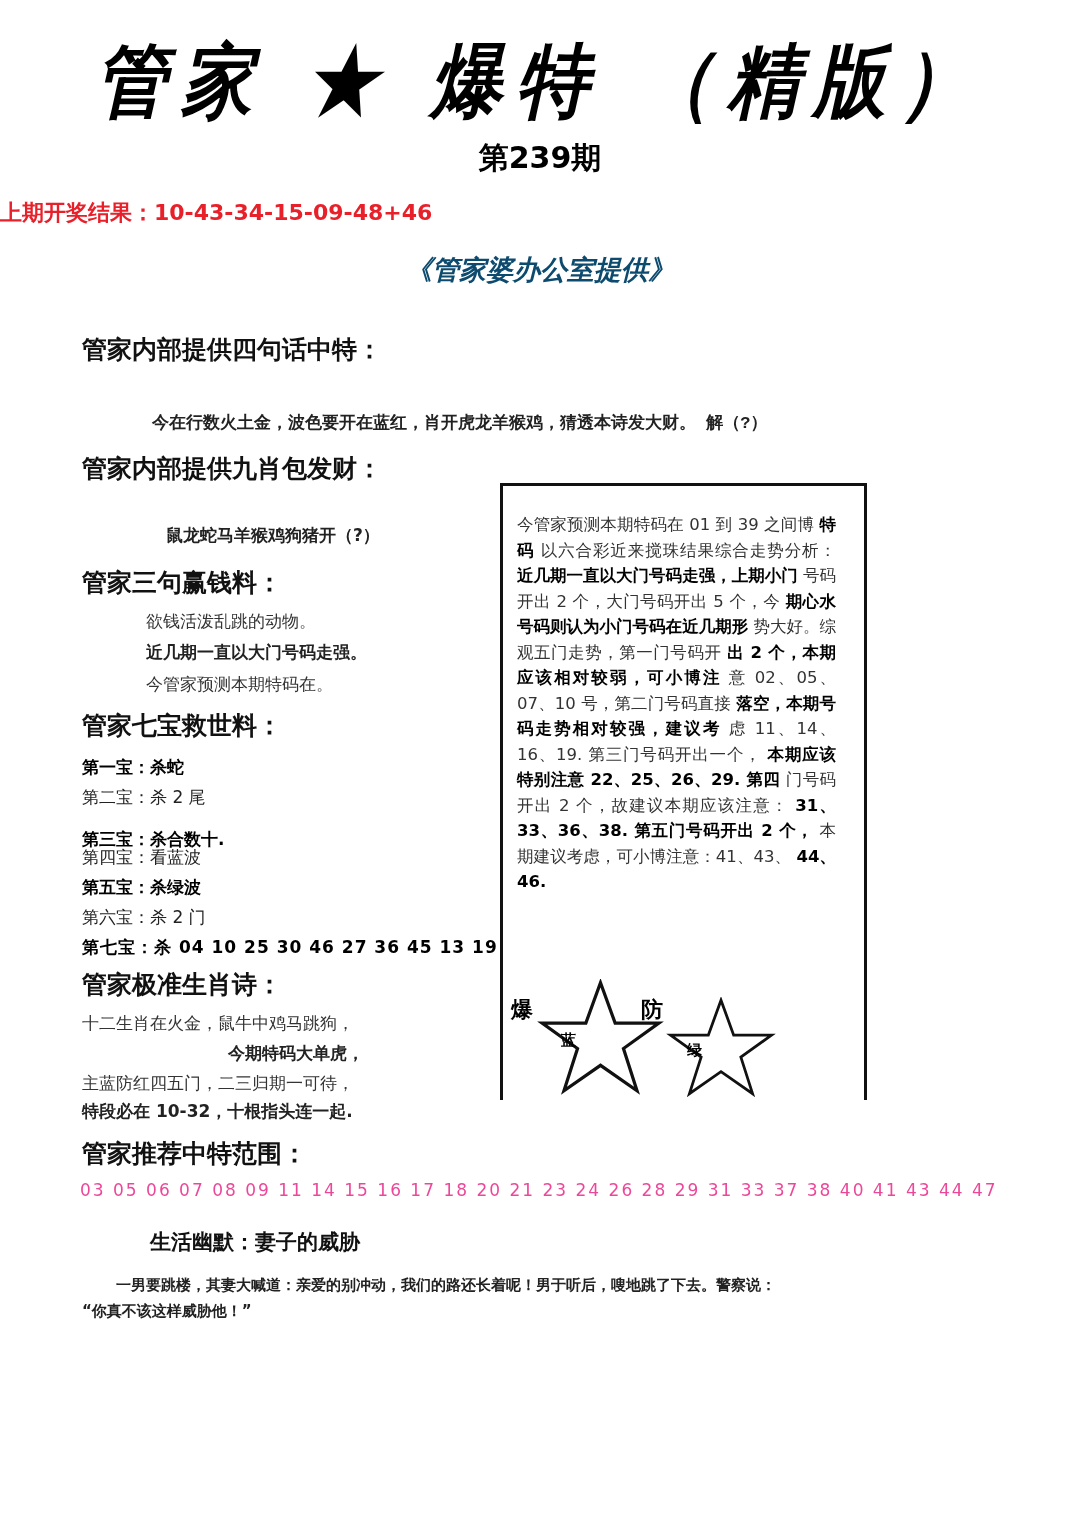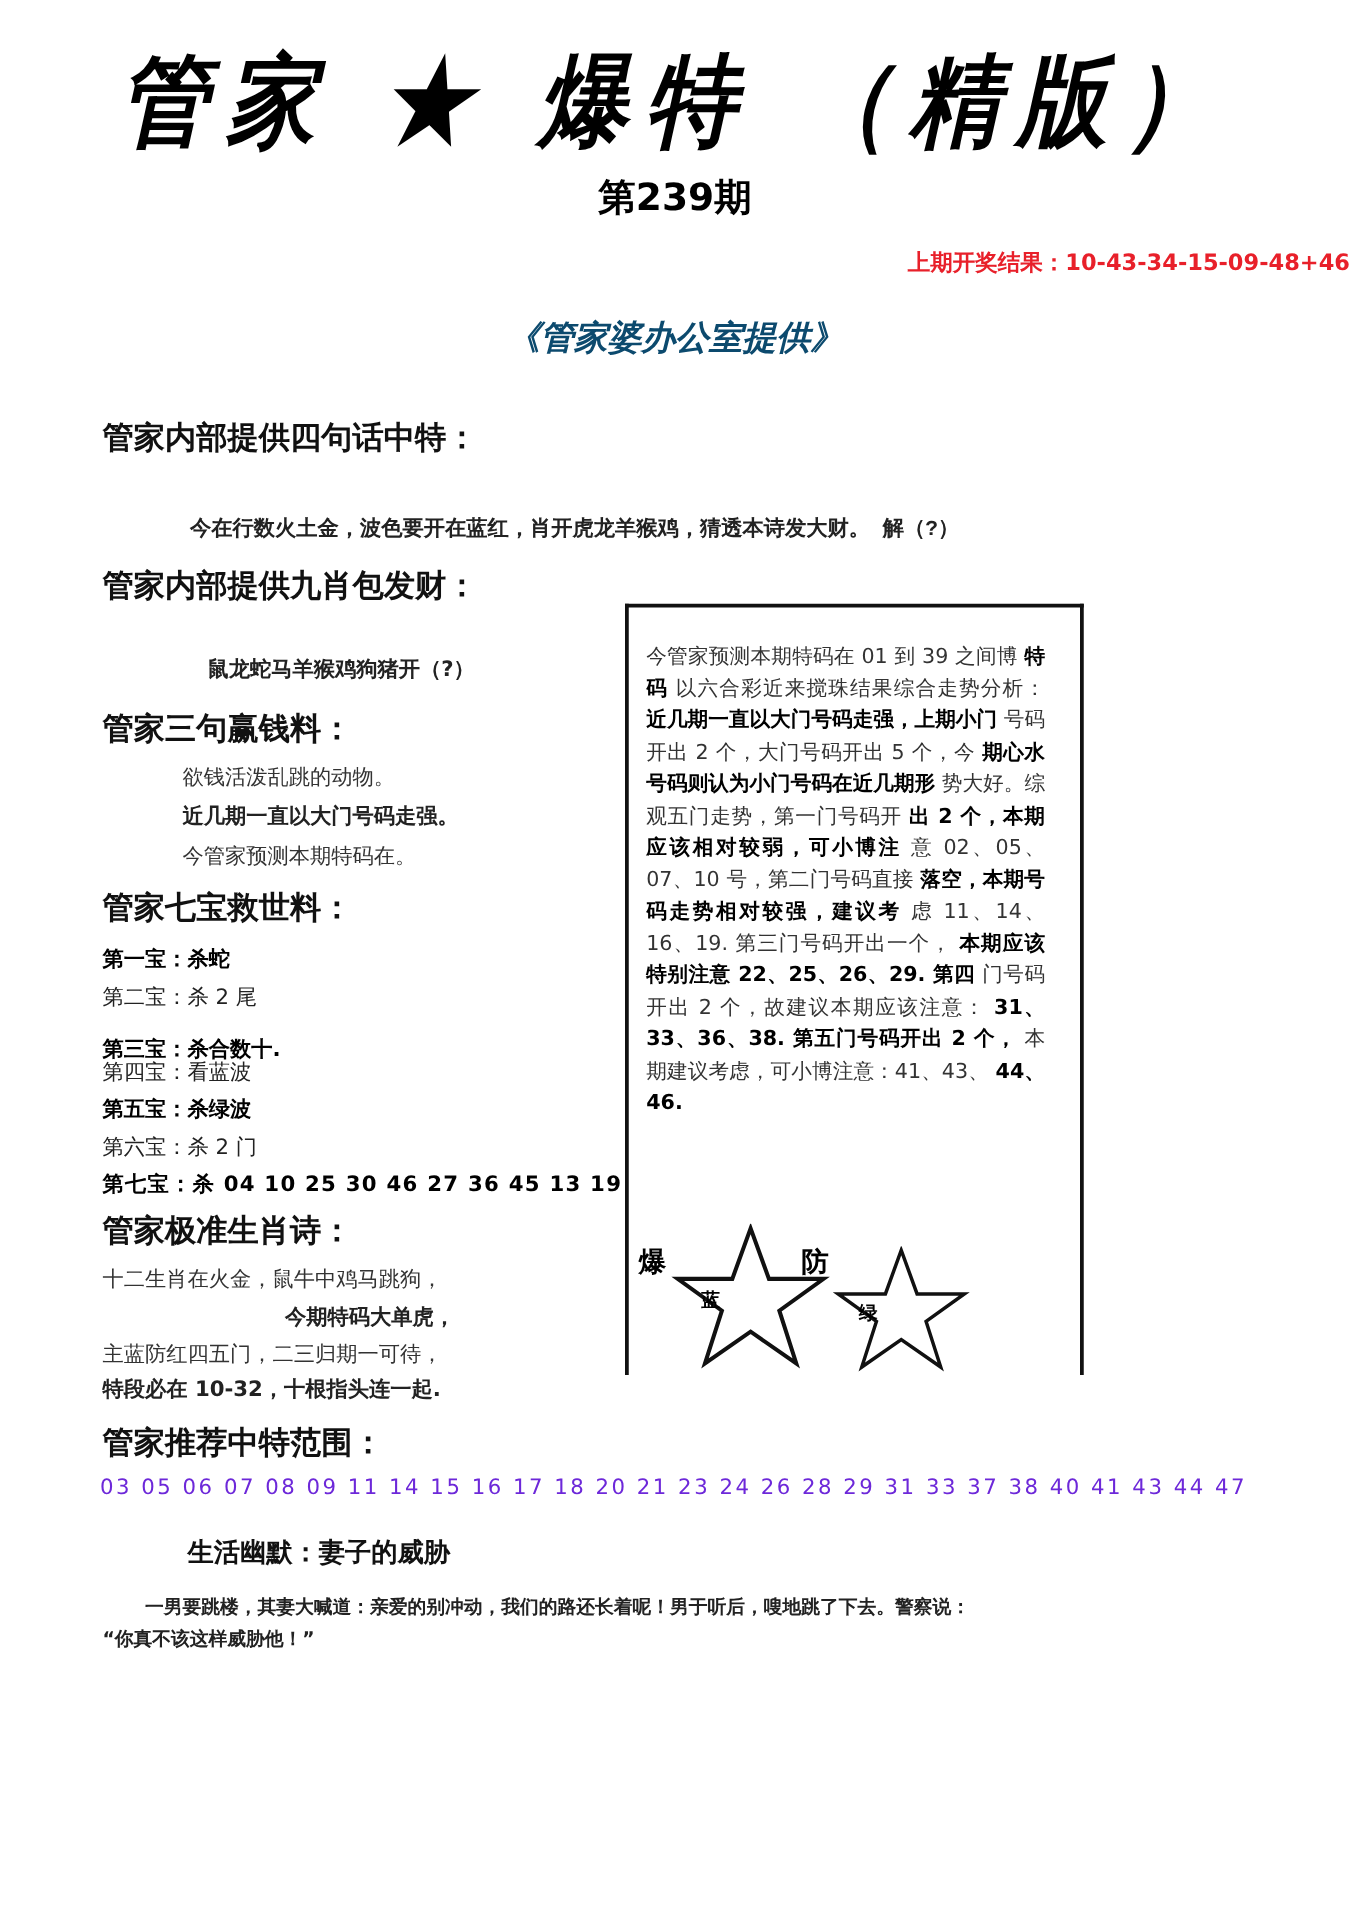--- a/index.html
+++ b/index.html
@@ -33,8 +33,8 @@
     font-family:"DejaVu Sans","Liberation Sans",sans-serif;
   }
   .result{
-    position:absolute;left:0;top:198px;width:1080px;text-align:right;
-    font-size:18px;font-weight:bold;
+    position:absolute;left:0;top:198px;width:1080px;text-align:left;
+    font-size:22px;font-weight:bold;
     font-family:"DejaVu Sans","Liberation Sans",sans-serif;
   }
   .provider{

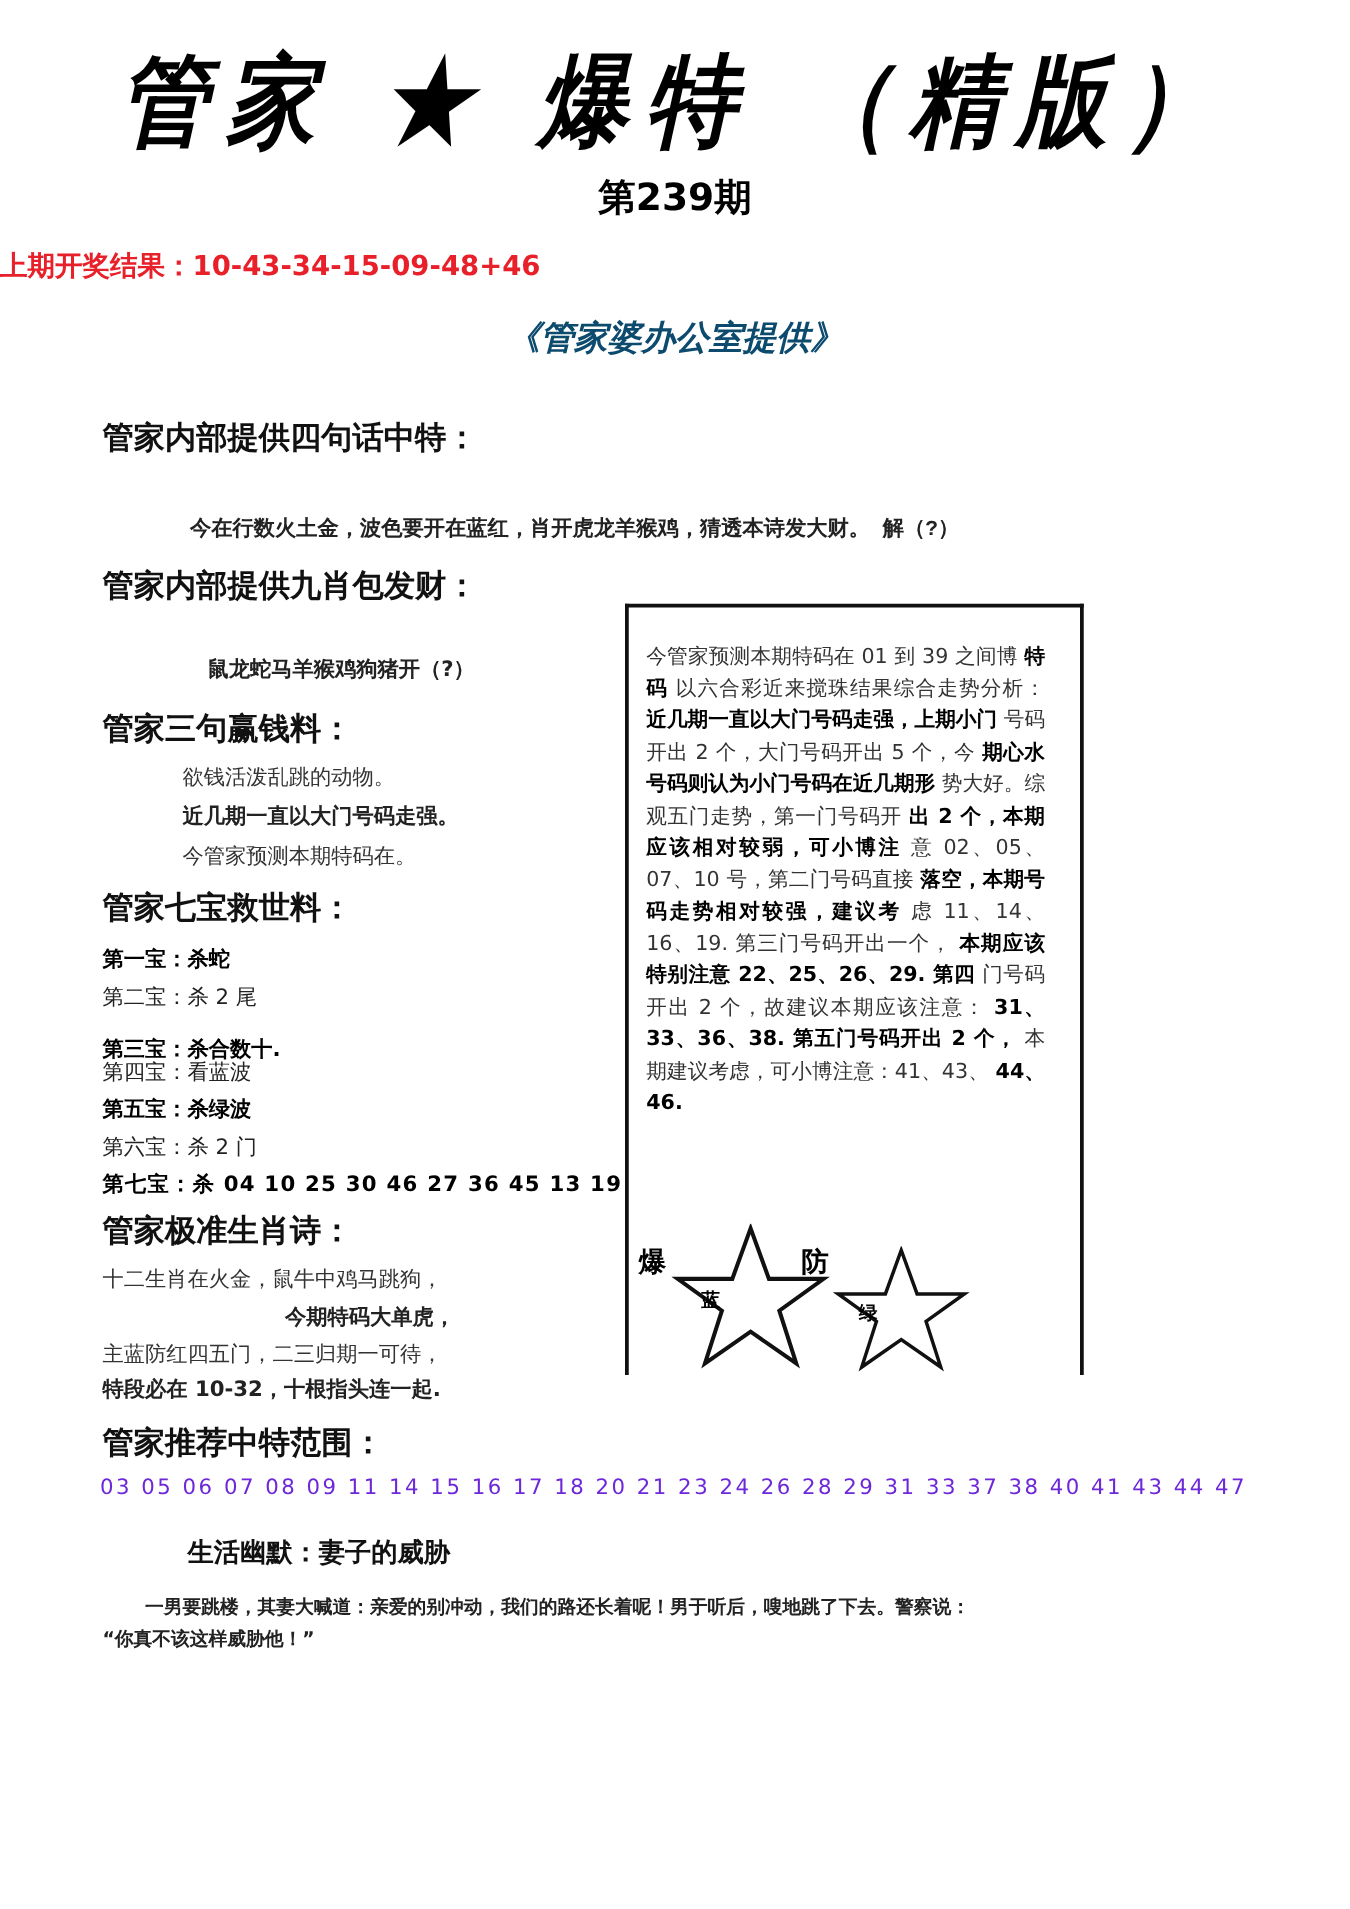--- a/index.html
+++ b/index.html
@@ -72,7 +72,7 @@
 
   .numbers{
     position:absolute;left:80px;top:1180px;width:830px;
-    font-size:17px;letter-spacing:2px;color:#6d28d9;
+    font-size:17px;letter-spacing:2px;color:#ec4899;
     font-family:"DejaVu Sans","Liberation Sans",sans-serif;
     white-space:nowrap;
   }

